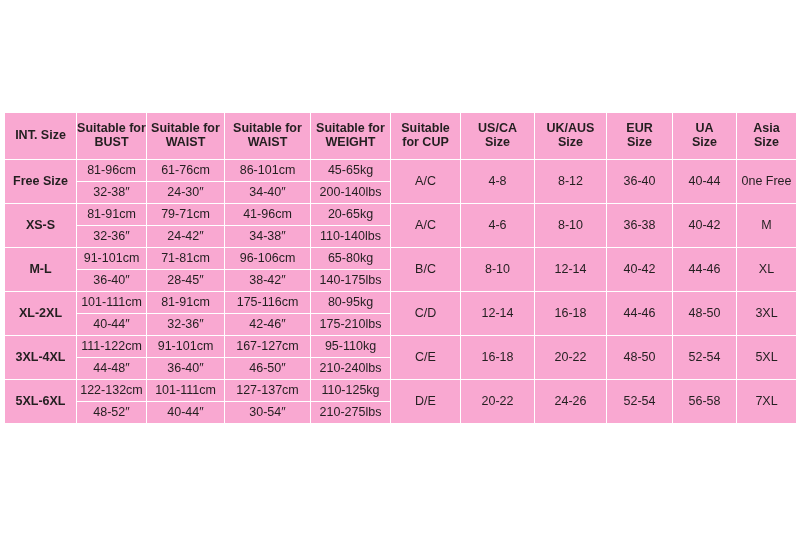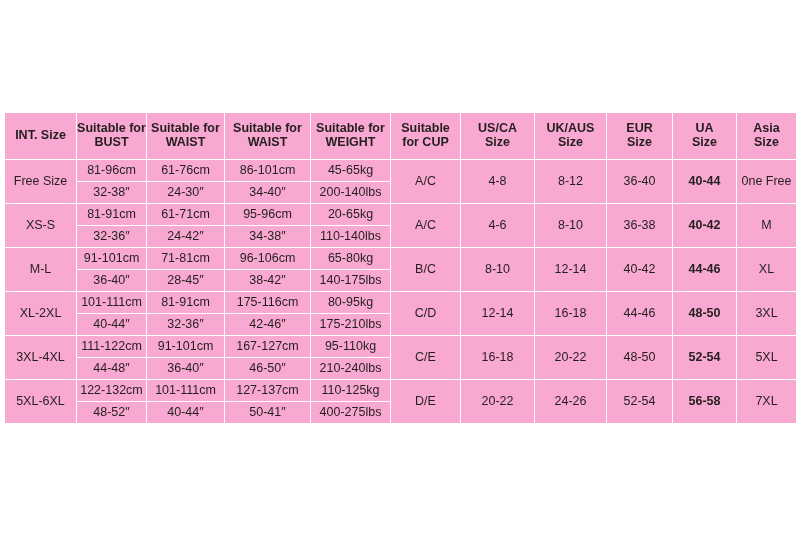--- a/index.html
+++ b/index.html
@@ -48,7 +48,7 @@
     height: 21px;
   }
   td.label-cell {
-    font-weight: normal;
+    font-weight: bold;
     font-size: 13px;
   }
   td.ua-col {

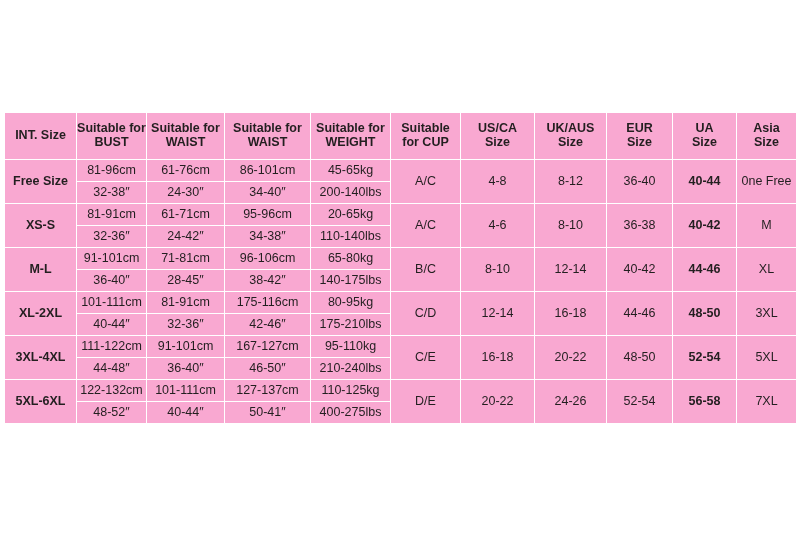--- a/index.html
+++ b/index.html
@@ -52,7 +52,7 @@
     font-size: 13px;
   }
   td.ua-col {
-    font-weight: bold;
+    font-weight: normal;
     margin-left: 13px;
   }
   th.ua-head {

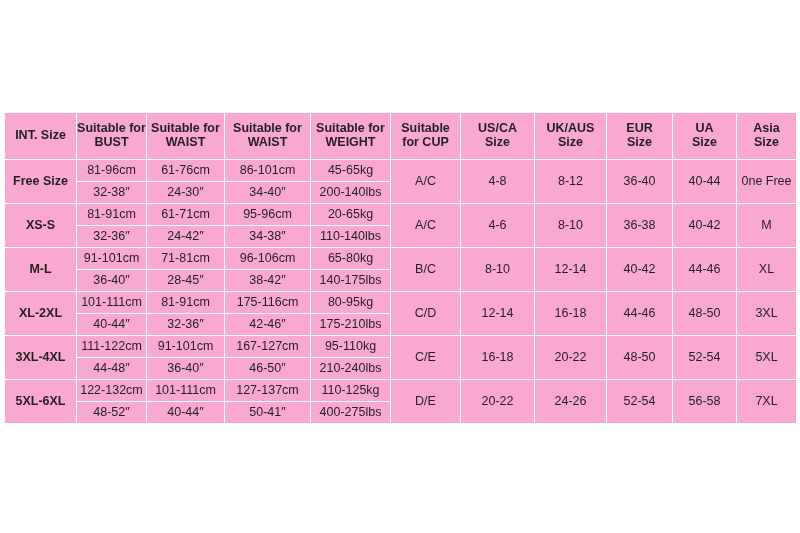--- a/index.html
+++ b/index.html
@@ -162,7 +162,7 @@
       <tr>
         <td class="label-cell" rowspan="2">XS-S</td>
         <td>81-91cm</td>
-        <td>61-71cm</td>
+        <td>79-71cm</td>
         <td>95-96cm</td>
         <td>20-65kg</td>
         <td rowspan="2">A/C</td>

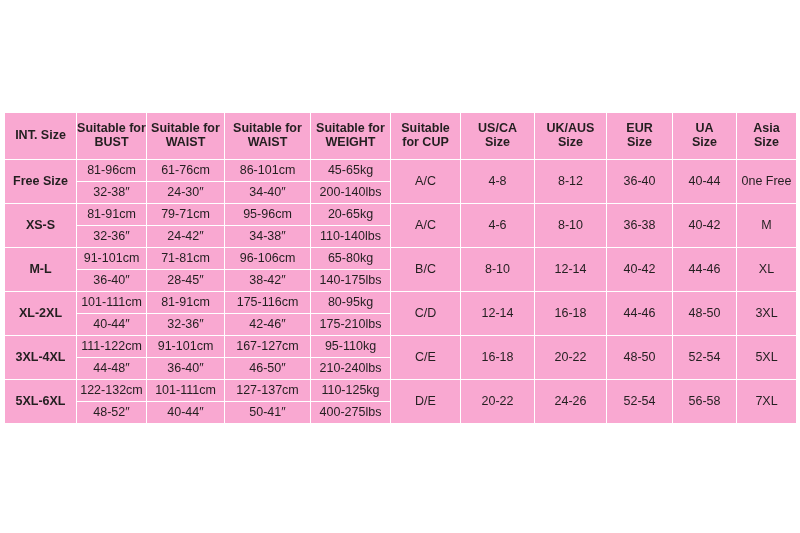--- a/index.html
+++ b/index.html
@@ -163,7 +163,7 @@
         <td class="label-cell" rowspan="2">XS-S</td>
         <td>81-91cm</td>
         <td>79-71cm</td>
-        <td>95-96cm</td>
+        <td>41-96cm</td>
         <td>20-65kg</td>
         <td rowspan="2">A/C</td>
         <td rowspan="2">4-6</td>

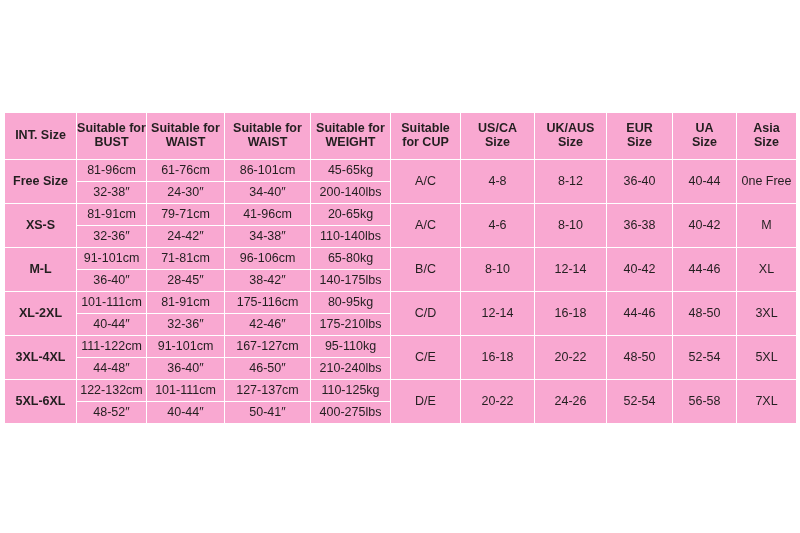--- a/index.html
+++ b/index.html
@@ -255,7 +255,7 @@
       <tr>
         <td>48-52″</td>
         <td>40-44″</td>
-        <td>50-41″</td>
+        <td>30-54″</td>
         <td>400-275lbs</td>
       </tr>
     </tbody>

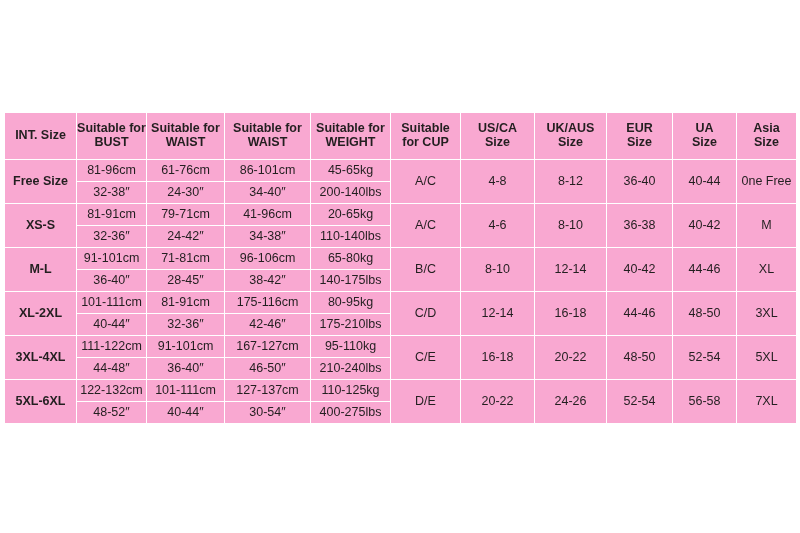--- a/index.html
+++ b/index.html
@@ -256,7 +256,7 @@
         <td>48-52″</td>
         <td>40-44″</td>
         <td>30-54″</td>
-        <td>400-275lbs</td>
+        <td>210-275lbs</td>
       </tr>
     </tbody>
   </table>

